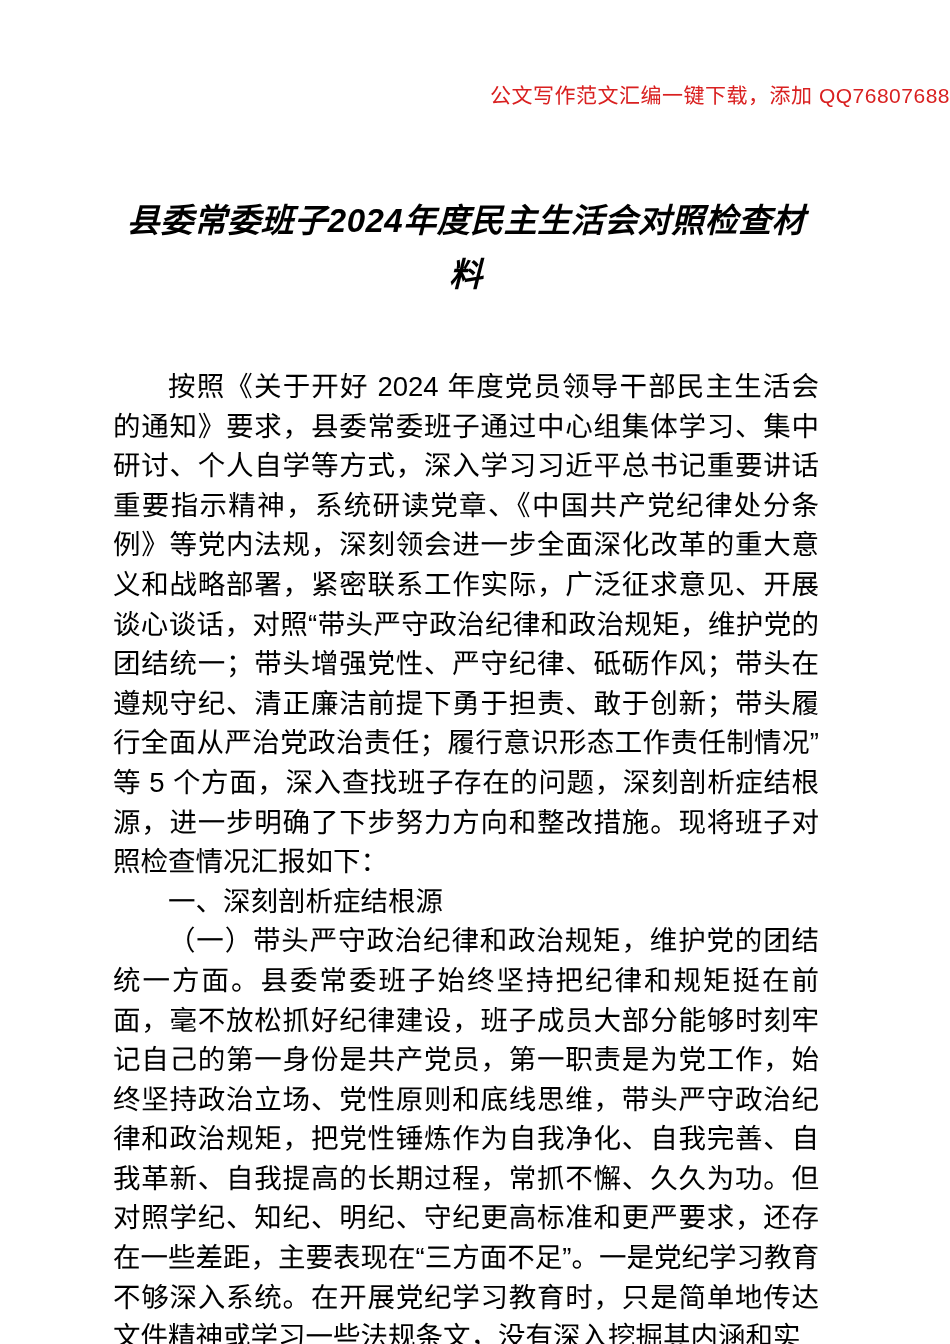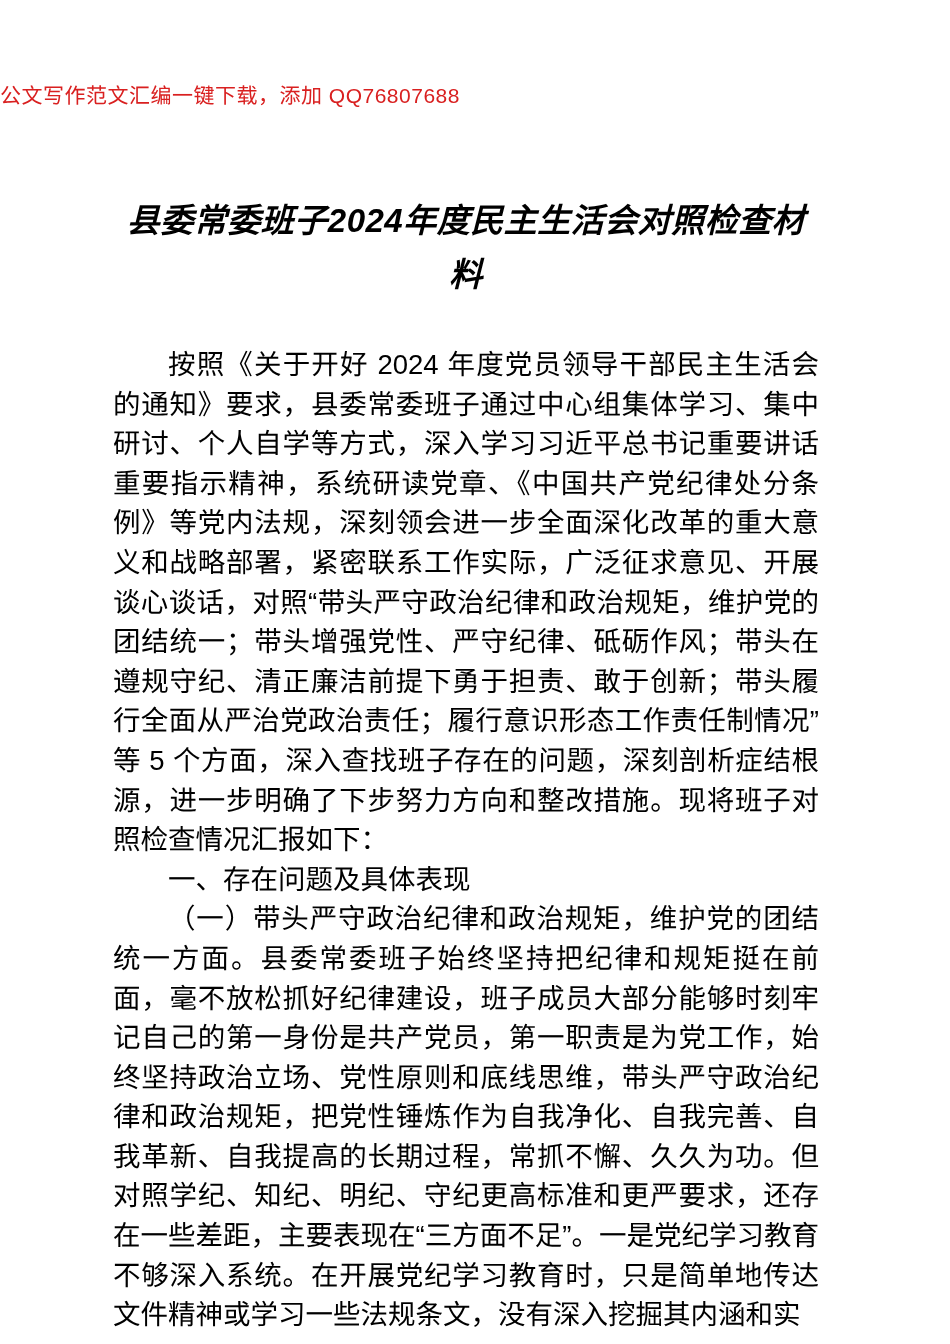--- a/index.html
+++ b/index.html
@@ -31,7 +31,7 @@
     top: 82px;
     left: 0;
     width: 950px;
-    text-align: left;
+    text-align: right;
     color: #d92020;
     font-size: 21px;
     line-height: 28px;

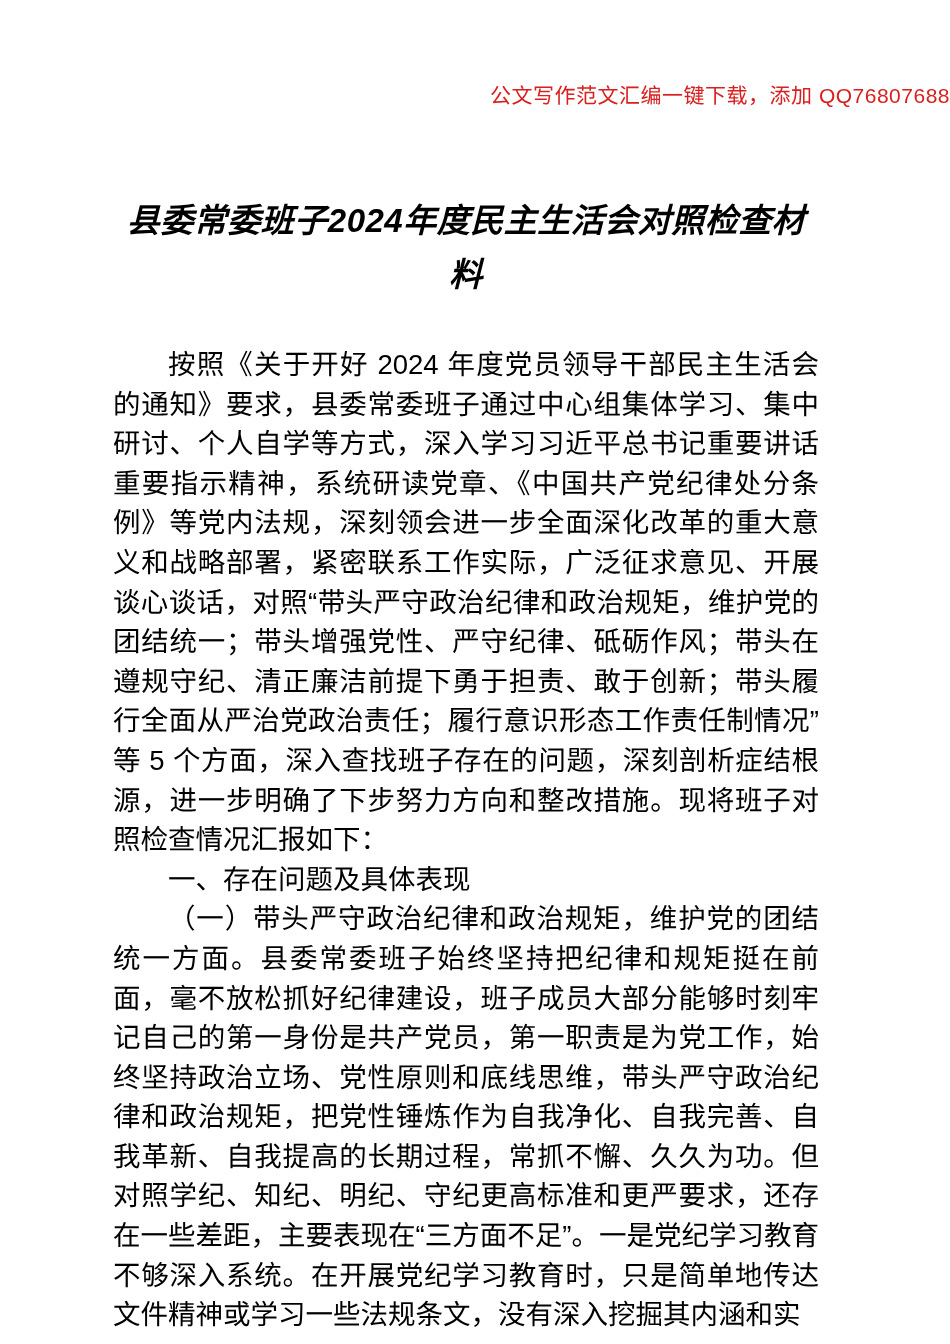--- a/index.html
+++ b/index.html
@@ -75,6 +75,7 @@
   }
   .para.indent {
     text-indent: 2em;
+    margin-top: 22px;
   }
   .para + .para {
     margin-top: 0;

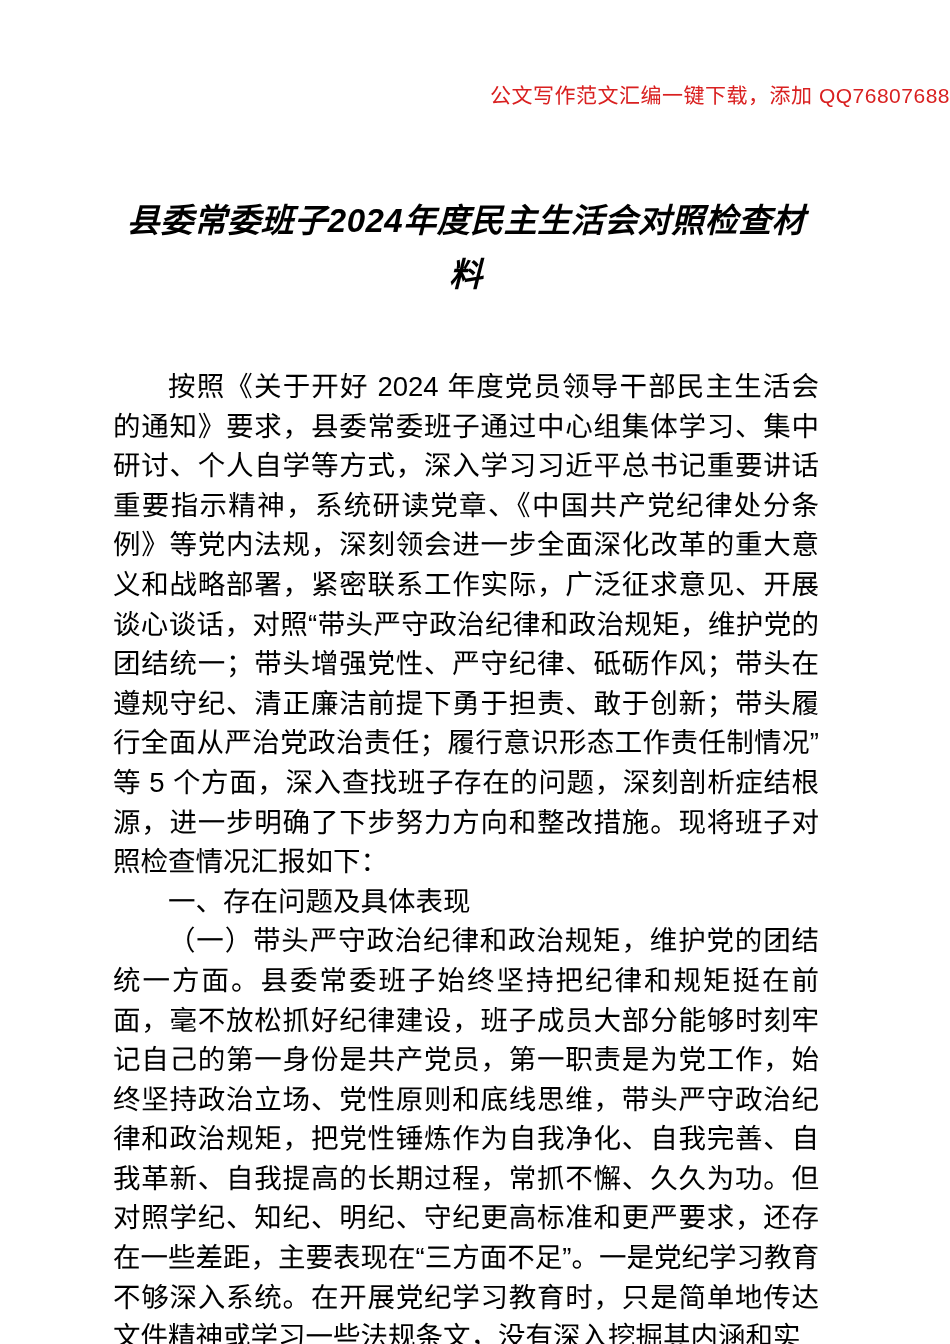--- a/index.html
+++ b/index.html
@@ -92,7 +92,7 @@
 
   <div class="body-block">
     <p class="para indent">按照《关于开好 2024 年度党员领导干部民主生活会的通知》要求，县委常委班子通过中心组集体学习、集中研讨、个人自学等方式，深入学习习近平总书记重要讲话重要指示精神，系统研读党章、《中国共产党纪律处分条例》等党内法规，深刻领会进一步全面深化改革的重大意义和战略部署，紧密联系工作实际，广泛征求意见、开展谈心谈话，对照“带头严守政治纪律和政治规矩，维护党的团结统一；带头增强党性、严守纪律、砥砺作风；带头在遵规守纪、清正廉洁前提下勇于担责、敢于创新；带头履行全面从严治党政治责任；履行意识形态工作责任制情况”等 5 个方面，深入查找班子存在的问题，深刻剖析症结根源，进一步明确了下步努力方向和整改措施。现将班子对照检查情况汇报如下：</p>
-    <p class="para indent">一、存在问题及具体表现</p>
+    <p class="para indent">一、深刻剖析症结根源</p>
     <p class="para indent">（一）带头严守政治纪律和政治规矩，维护党的团结统一方面。县委常委班子始终坚持把纪律和规矩挺在前面，毫不放松抓好纪律建设，班子成员大部分能够时刻牢记自己的第一身份是共产党员，第一职责是为党工作，始终坚持政治立场、党性原则和底线思维，带头严守政治纪律和政治规矩，把党性锤炼作为自我净化、自我完善、自我革新、自我提高的长期过程，常抓不懈、久久为功。但对照学纪、知纪、明纪、守纪更高标准和更严要求，还存在一些差距，主要表现在“三方面不足”。一是党纪学习教育不够深入系统。在开展党纪学习教育时，只是简单地传达文件精神或学习一些法规条文，没有深入挖掘其内涵和实</p>
   </div>
 

